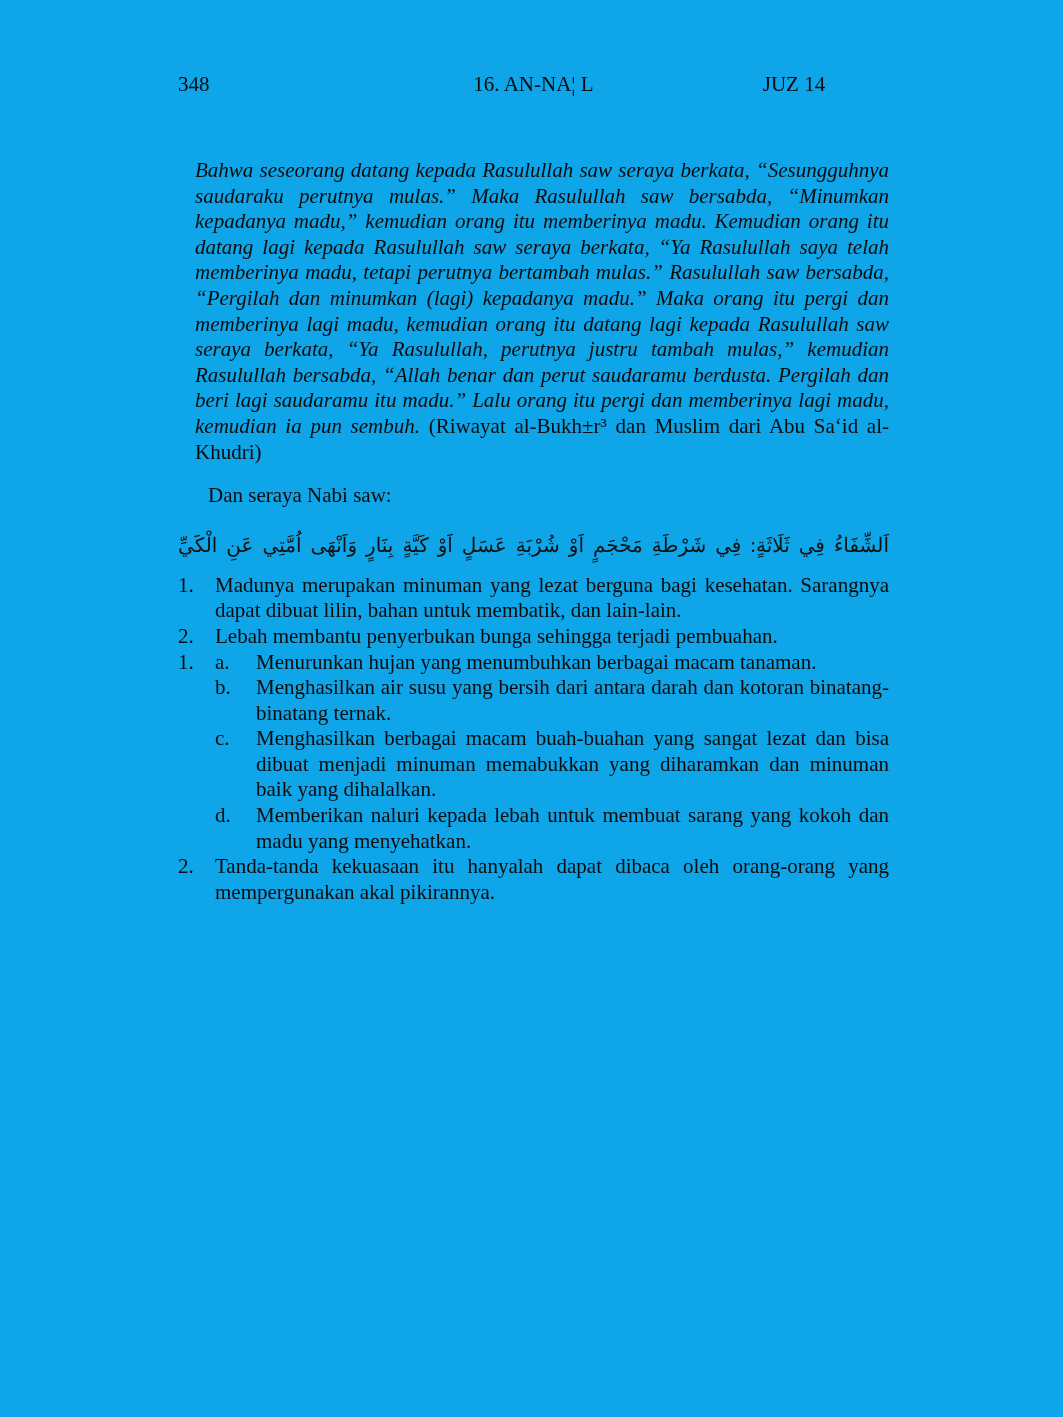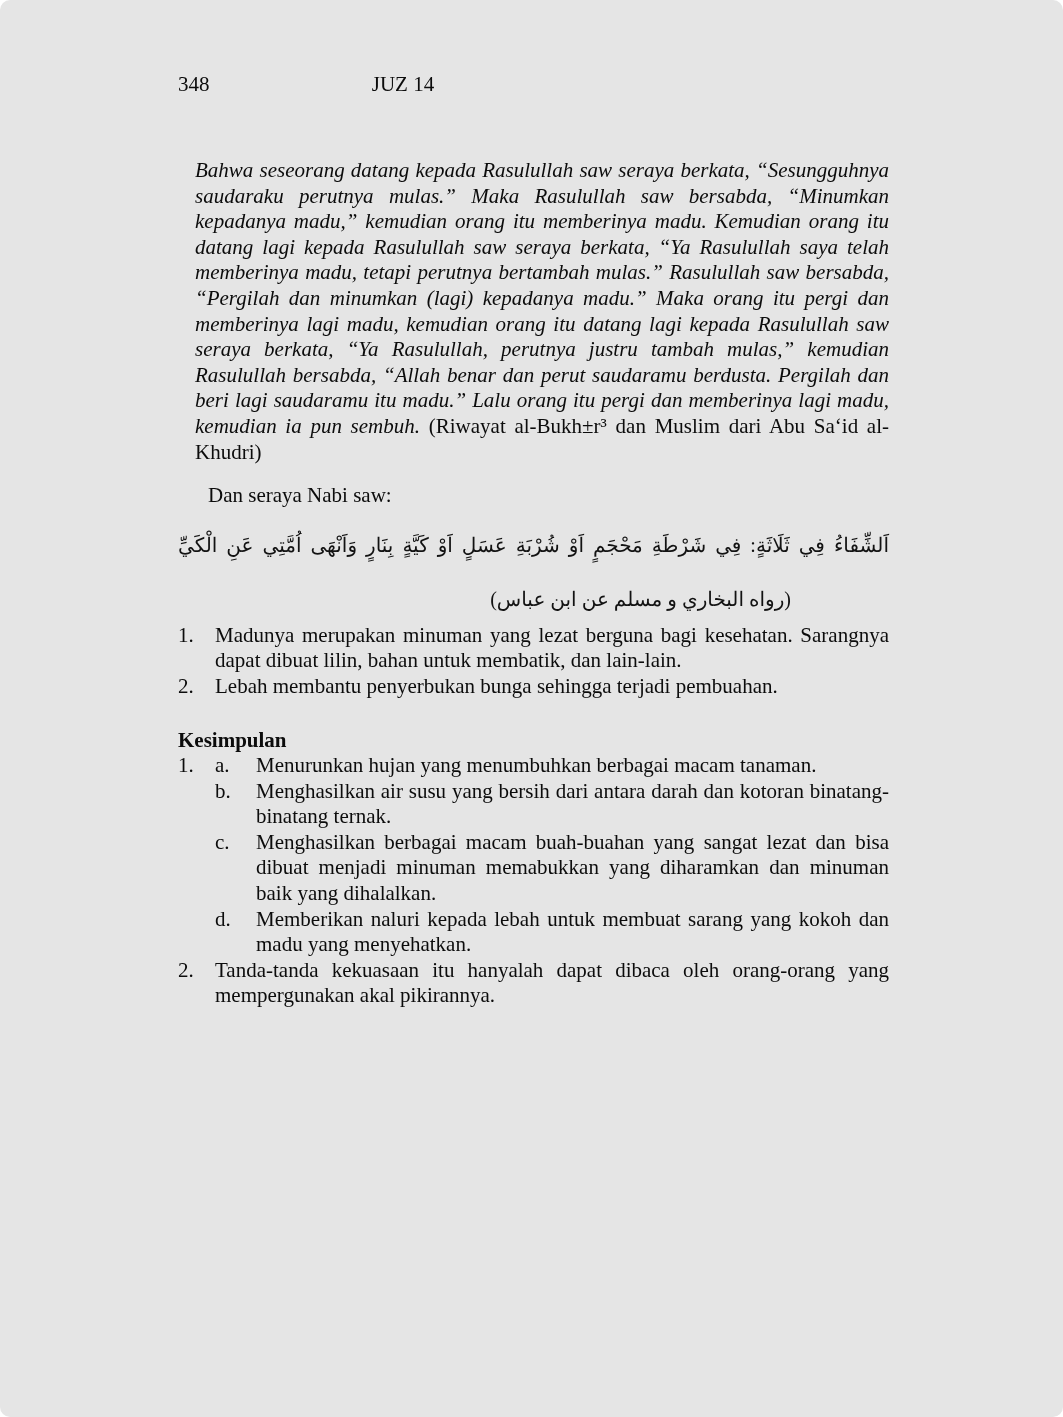--- a/index.html
+++ b/index.html
@@ -9,7 +9,7 @@
     color:#0c0c0c;
     overflow:hidden;
   }
-  .page { position:relative; width:1063px; height:1417px; background:#e5e5e5; overflow:hidden;border-radius:10px; }
+  .page { position:relative; width:1063px; height:1417px; background:#0ea5e9; overflow:hidden; }
   .content { position:absolute; left:178px; top:72px; width:711px; }
 
   .running-head {

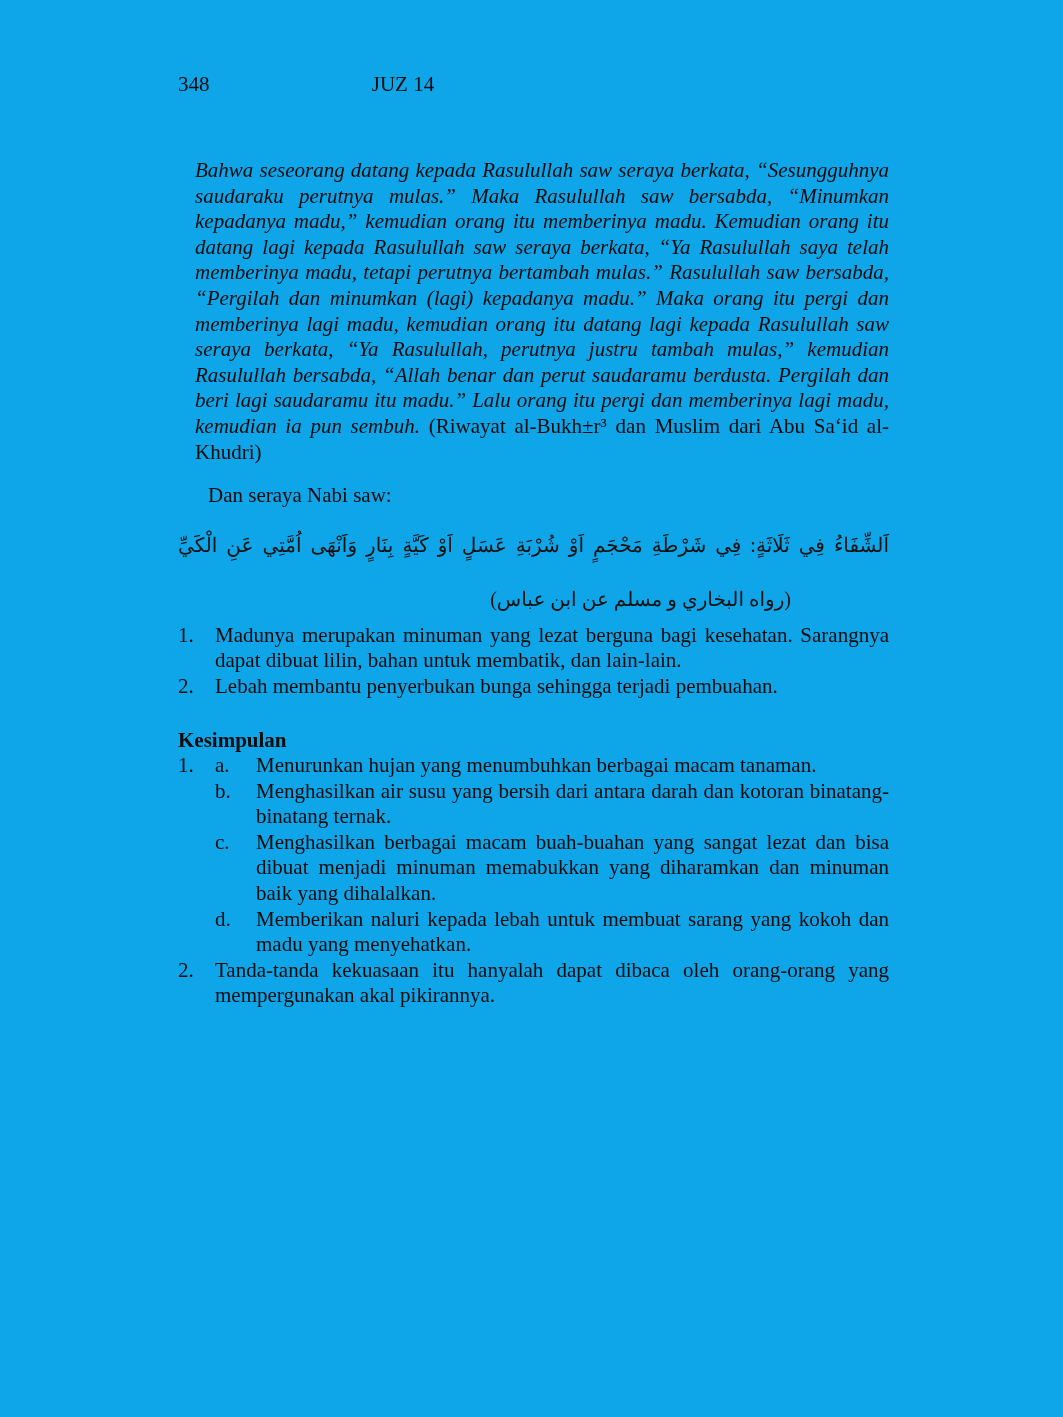--- a/index.html
+++ b/index.html
@@ -69,6 +69,7 @@
 
     <div class="running-head body-text">
       <span class="rh-left">348</span>
+      <span class="rh-center">16. AN-NA¦ L</span>
       <span class="rh-right">JUZ 14</span>
     </div>
 

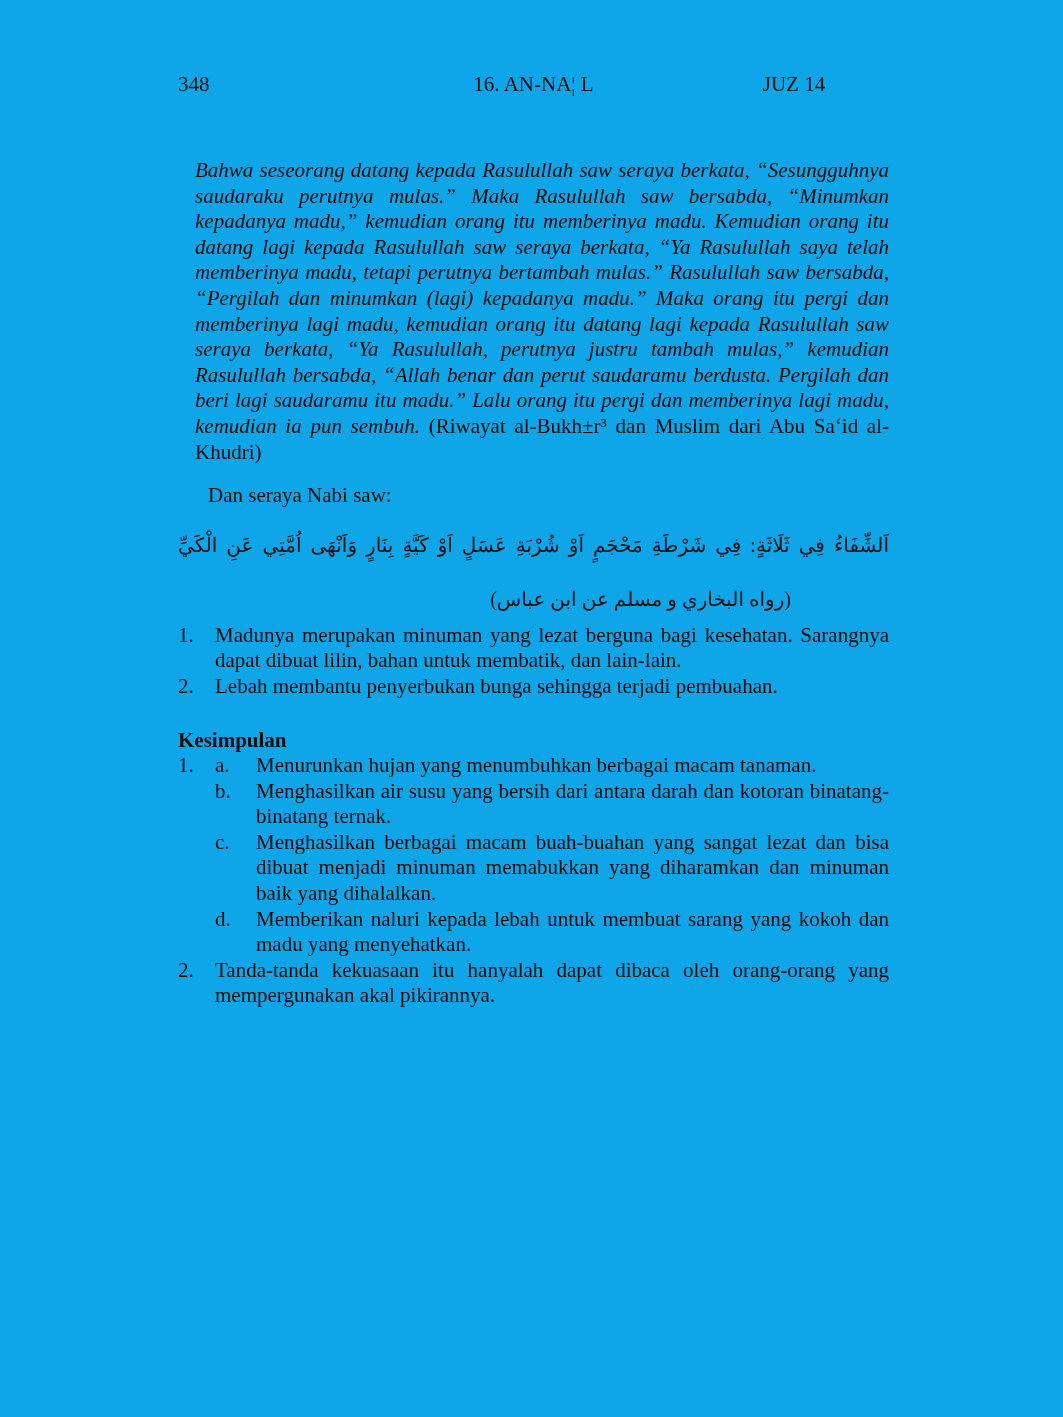--- a/index.html
+++ b/index.html
@@ -78,7 +78,6 @@
     <p class="body-text hadith-intro">Dan seraya Nabi saw:</p>
 
     <div class="arabic arabic-matn" dir="rtl">اَلشِّفَاءُ فِي ثَلَاثَةٍ: فِي شَرْطَةِ مَحْجَمٍ اَوْ شُرْبَةِ عَسَلٍ اَوْ كَيَّةٍ بِنَارٍ وَاَنْهَى اُمَّتِي عَنِ الْكَيِّ</div>
-    <div class="arabic arabic-sanad" dir="rtl">(رواه البخاري و مسلم عن ابن عباس)</div>
 
 
 

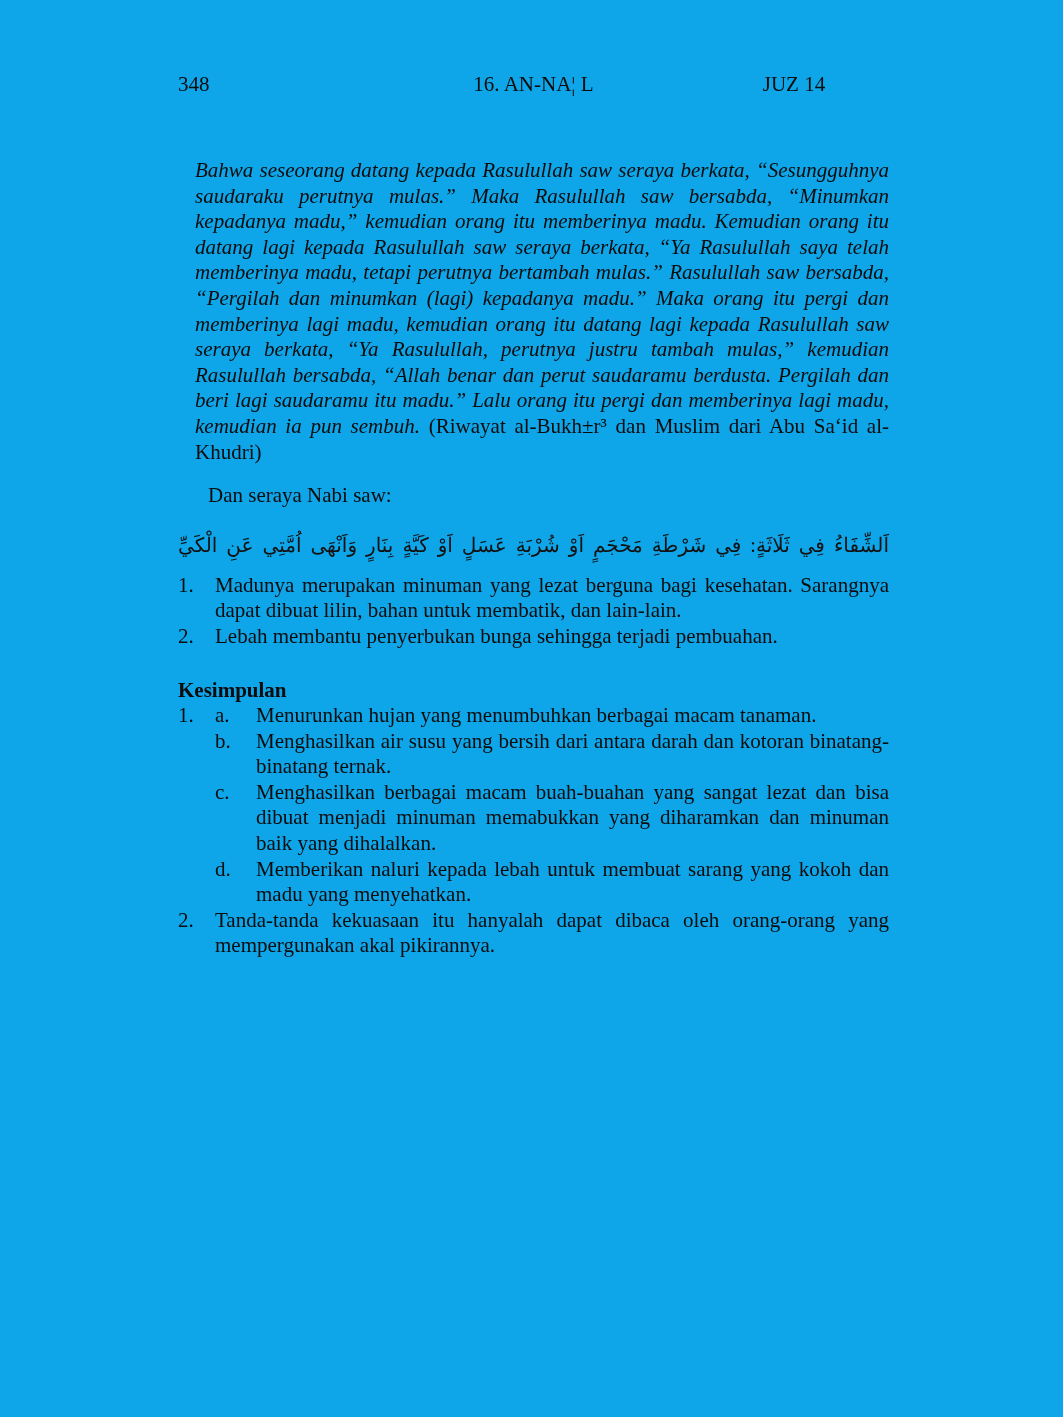--- a/index.html
+++ b/index.html
@@ -90,7 +90,6 @@
       <span class="text-col">Lebah membantu penyerbukan bunga sehingga terjadi pembuahan.</span>
     </div>
 
-    <h3 class="conclusion-heading">Kesimpulan</h3>
 
     <div class="body-text list-row">
       <span class="num-col">1.</span>

